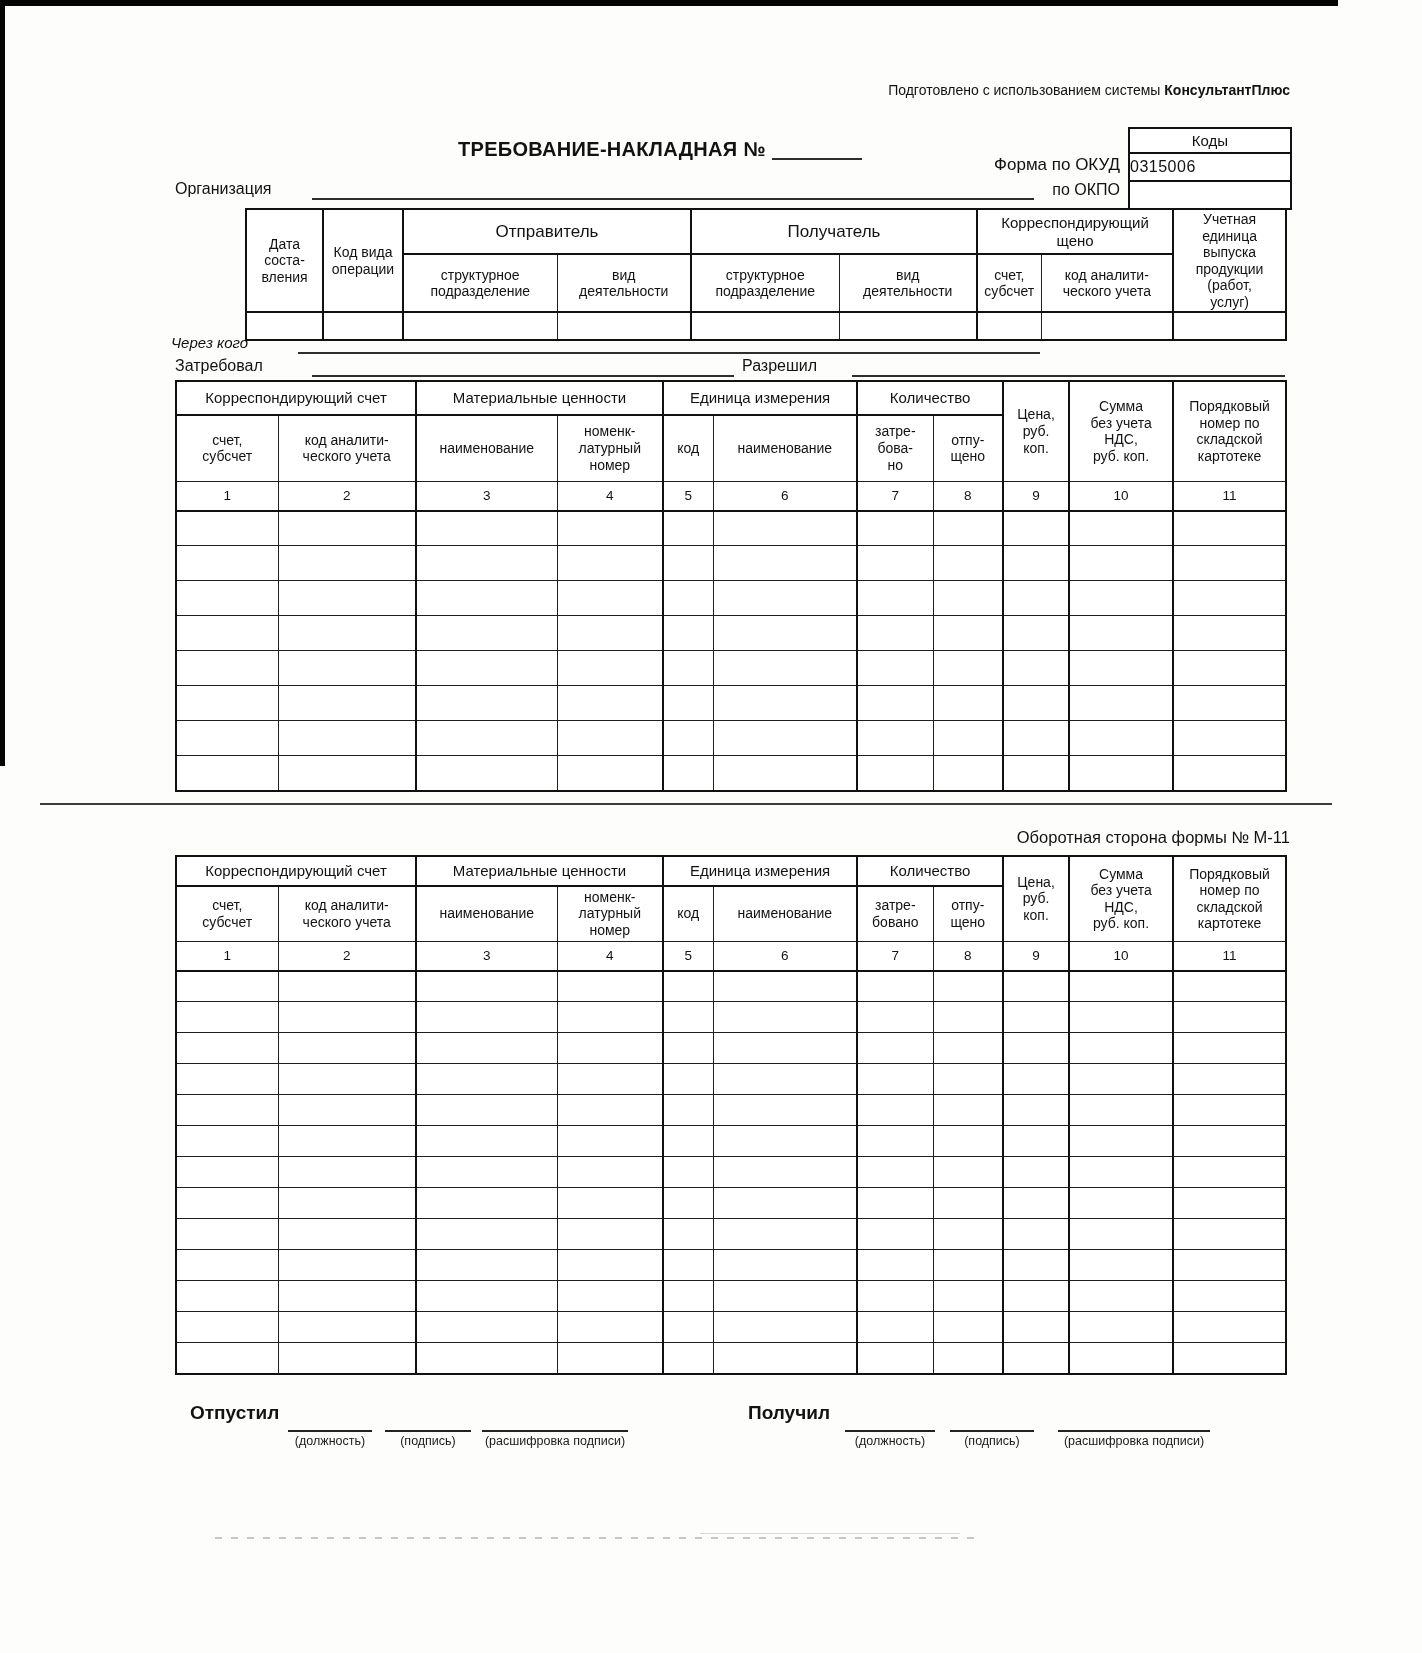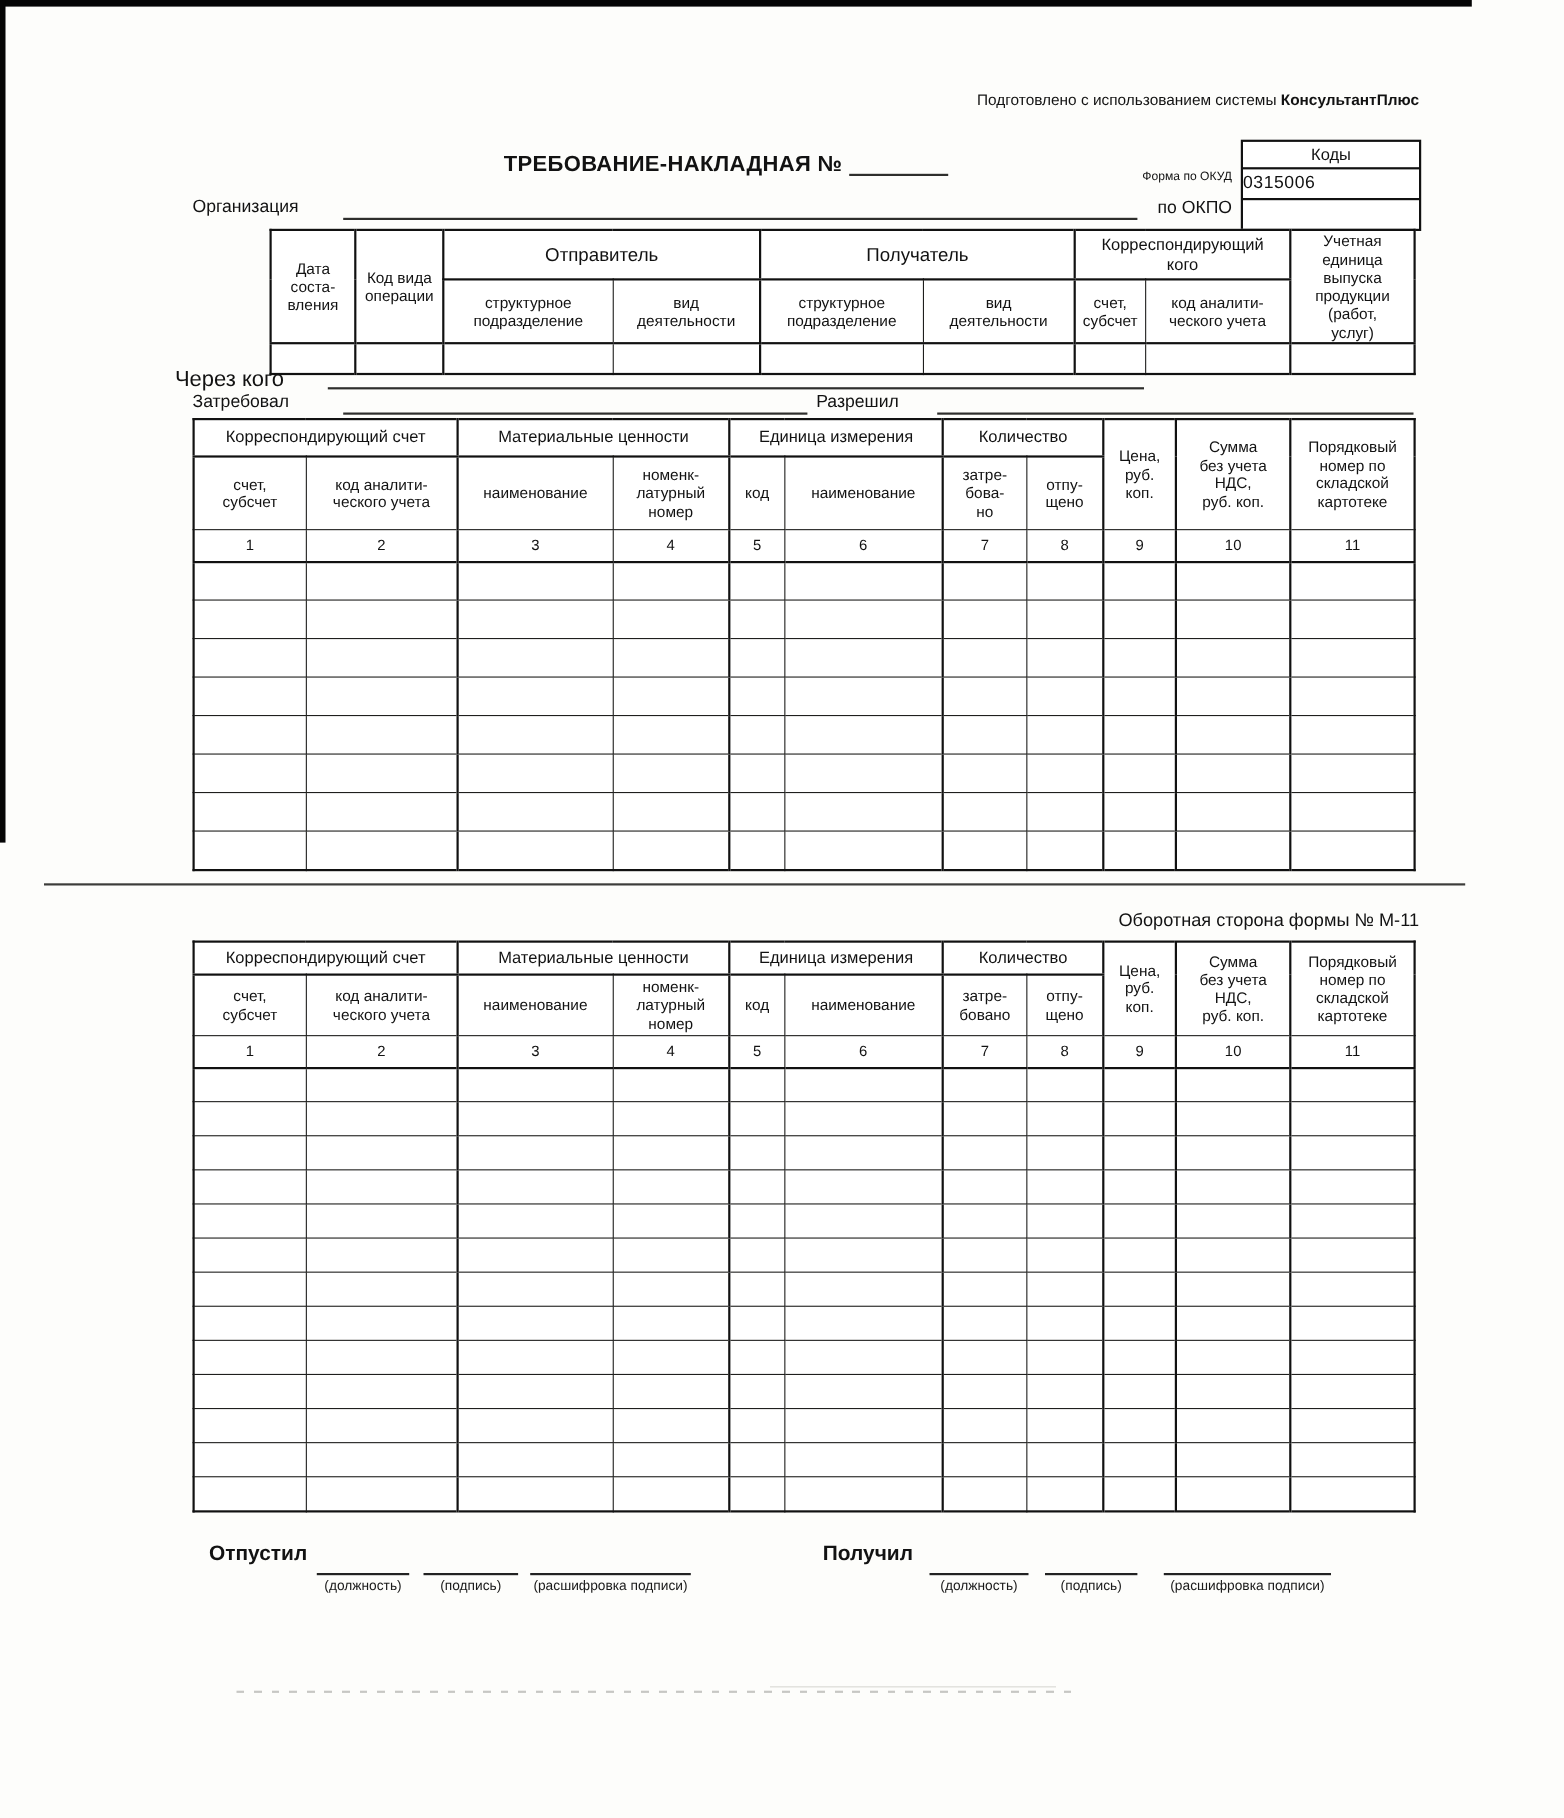--- a/index.html
+++ b/index.html
@@ -67,7 +67,7 @@
     <div class="codes-row">0315006</div>
     <div class="codes-row"></div>
   </div>
-  <div class="t" style="left:900px;top:155px;width:220px;text-align:right;font-size:11px;">Форма по ОКУД</div>
+  <div class="t" style="left:900px;top:155px;width:220px;text-align:right;font-size:17px;">Форма по ОКУД</div>
   <div class="t" style="left:900px;top:181px;width:220px;text-align:right;font-size:16px;">по ОКПО</div>
 
   <div class="t" style="left:175px;top:180px;font-size:16px;">Организация</div>

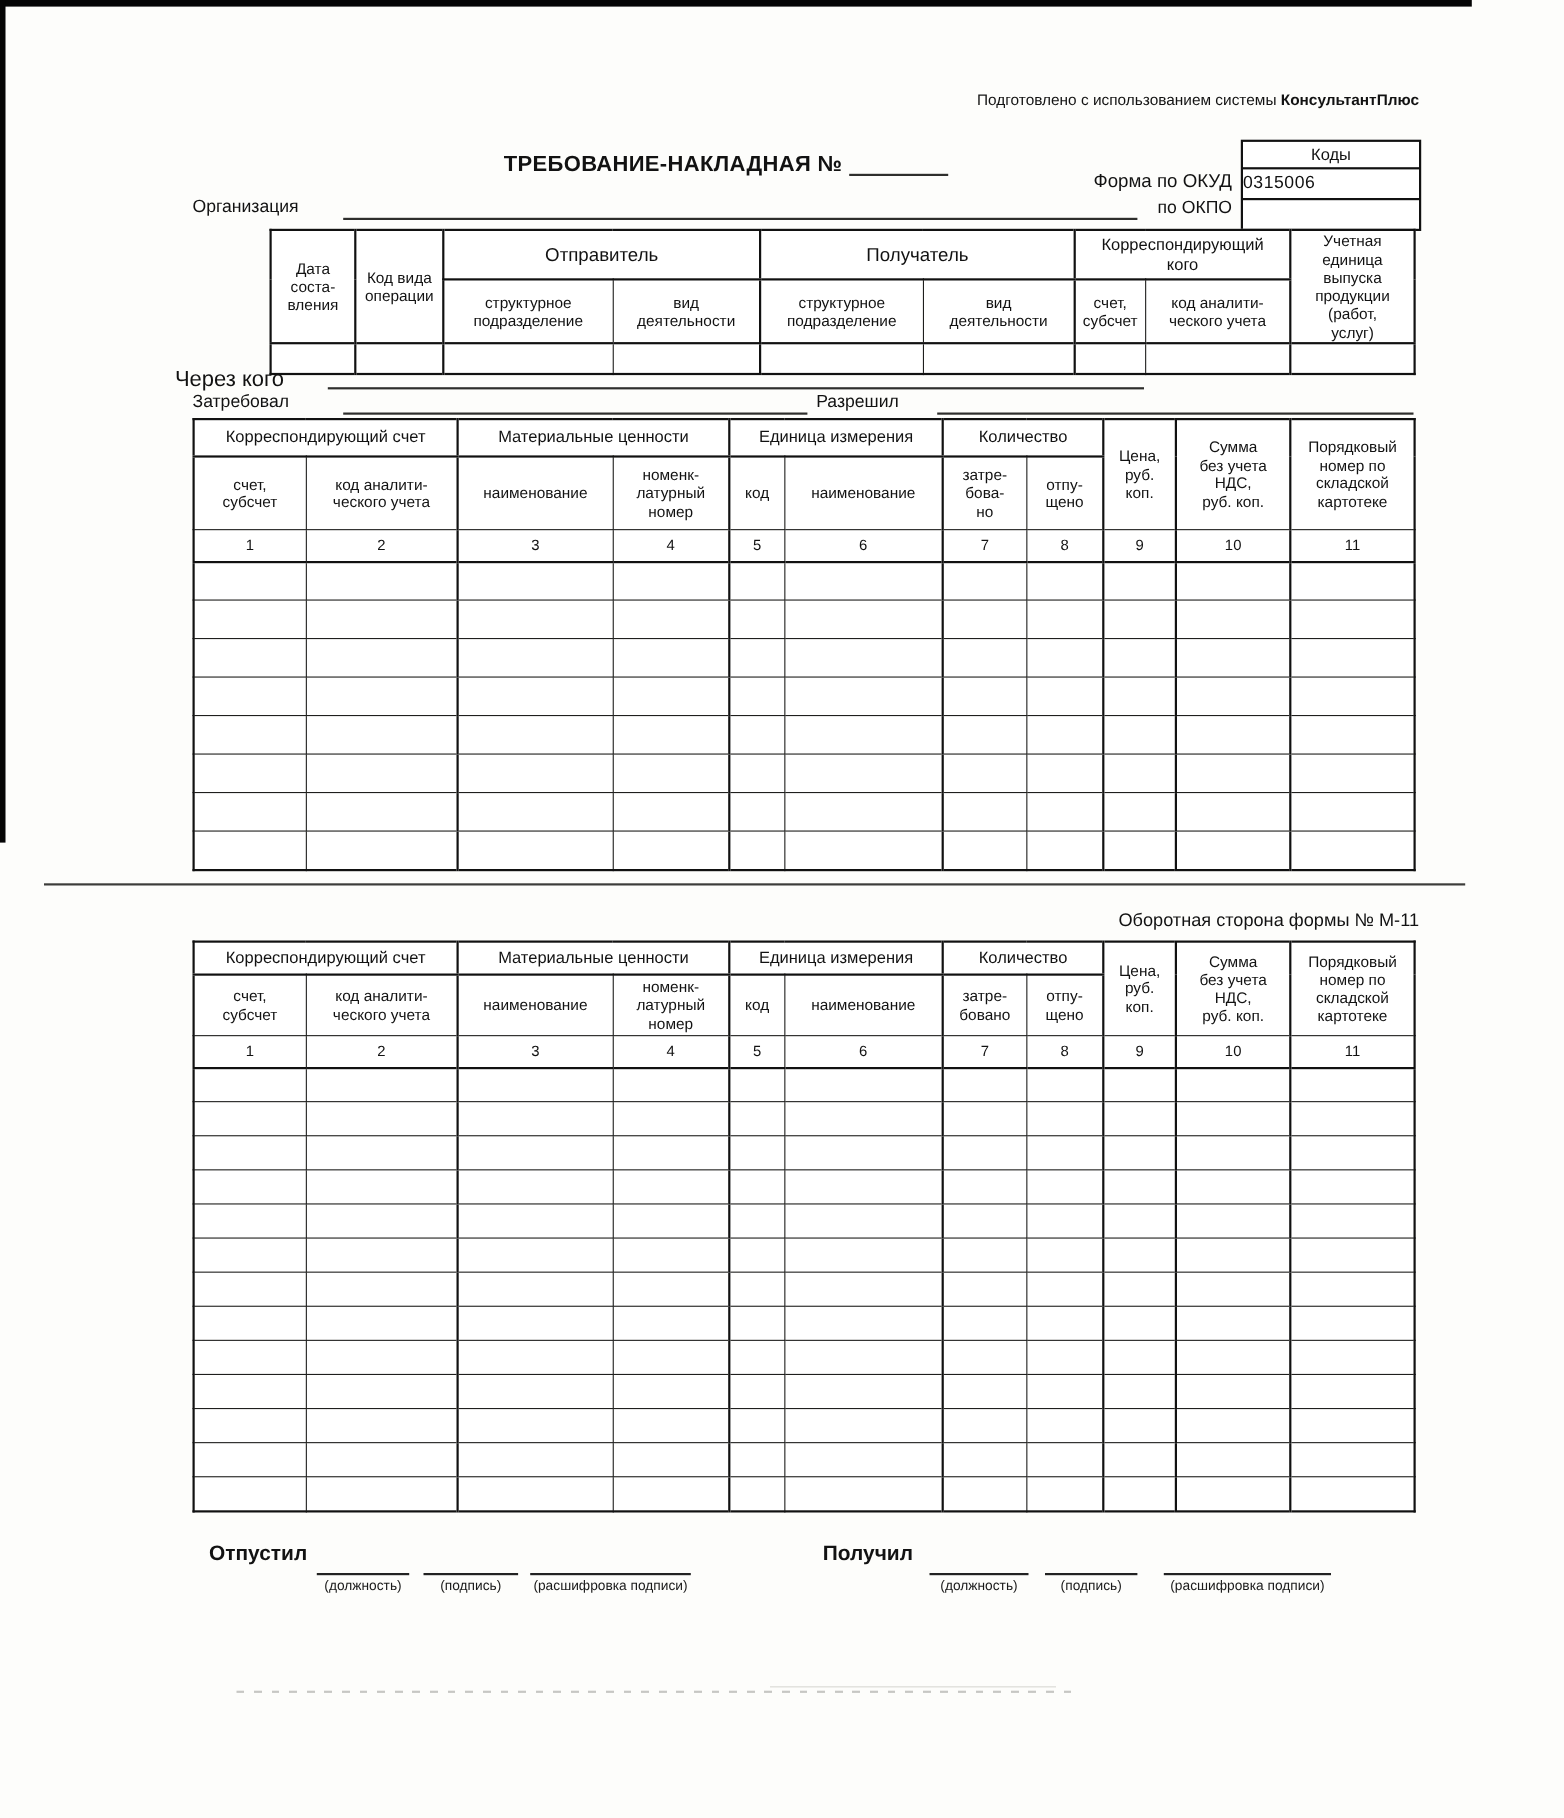--- a/index.html
+++ b/index.html
@@ -95,7 +95,7 @@
         <th colspan="2" class="fs17 gb hb">Отправитель</th>
         <th colspan="2" class="fs17 gb hb">Получатель</th>
         <th colspan="2" class="fs15 gb hb pre">Корреспондирующий
-кого</th>
+щено</th>
         <th rowspan="2" class="fs14 gb pre">Учетная
 единица
 выпуска

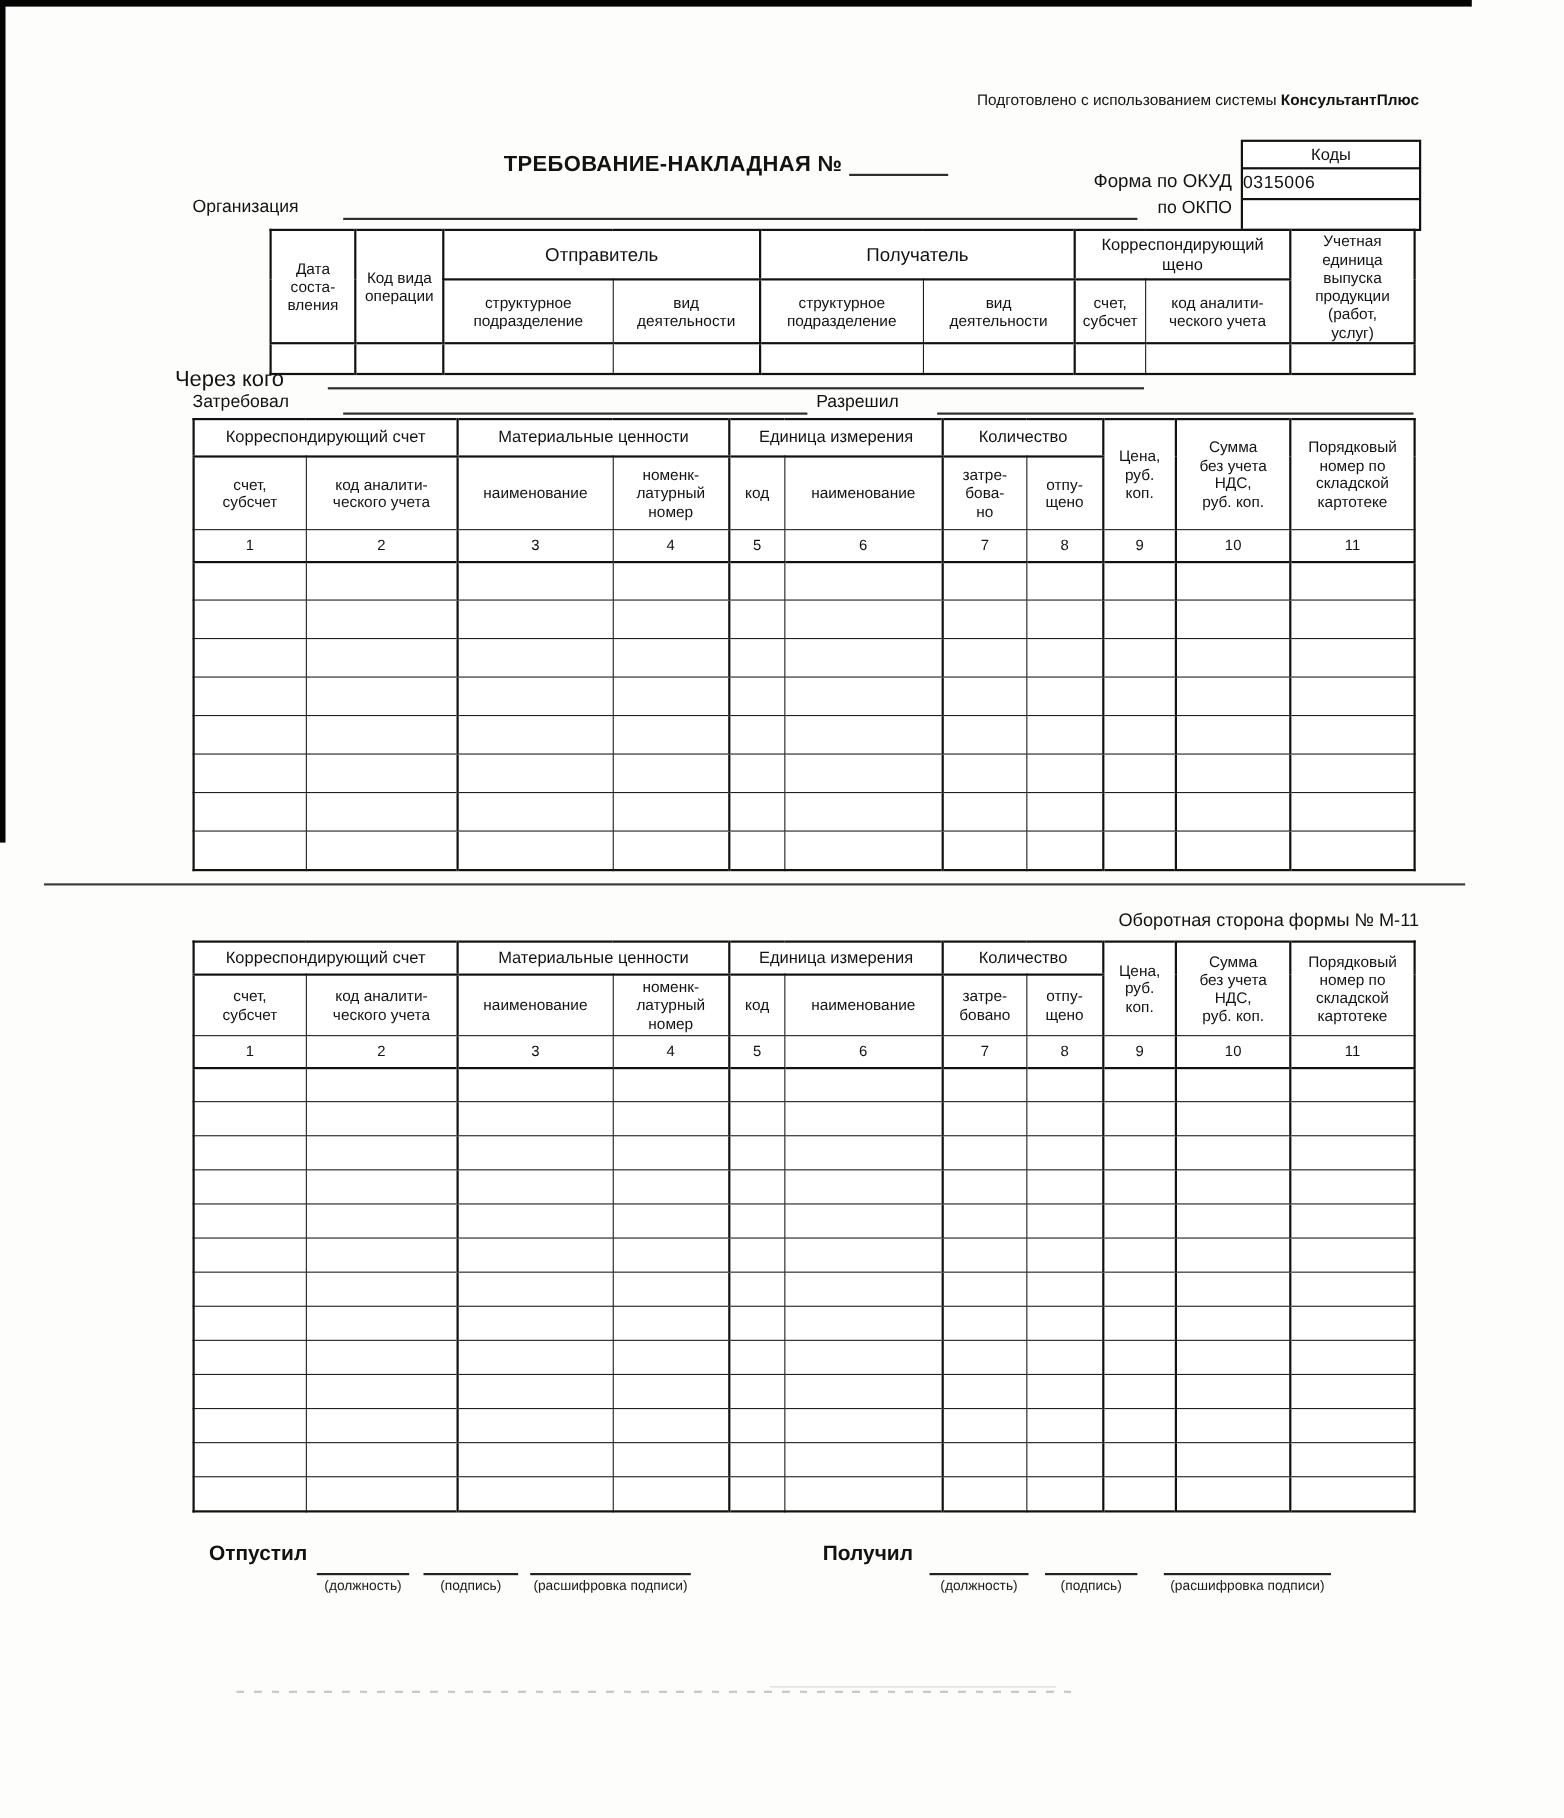--- a/index.html
+++ b/index.html
@@ -133,7 +133,7 @@
     </tbody>
   </table>
 
-  <div class="t" style="left:159px;top:334px;font-size:20px;">Через кого</div>
+  <div class="t" style="left:171px;top:334px;font-size:15px;font-style:italic;">Через кого</div>
   <div class="line" style="left:298px;top:352px;width:742px;"></div>
 
   <div class="t" style="left:175px;top:357px;font-size:16px;text-align:right;">Затребовал</div>

